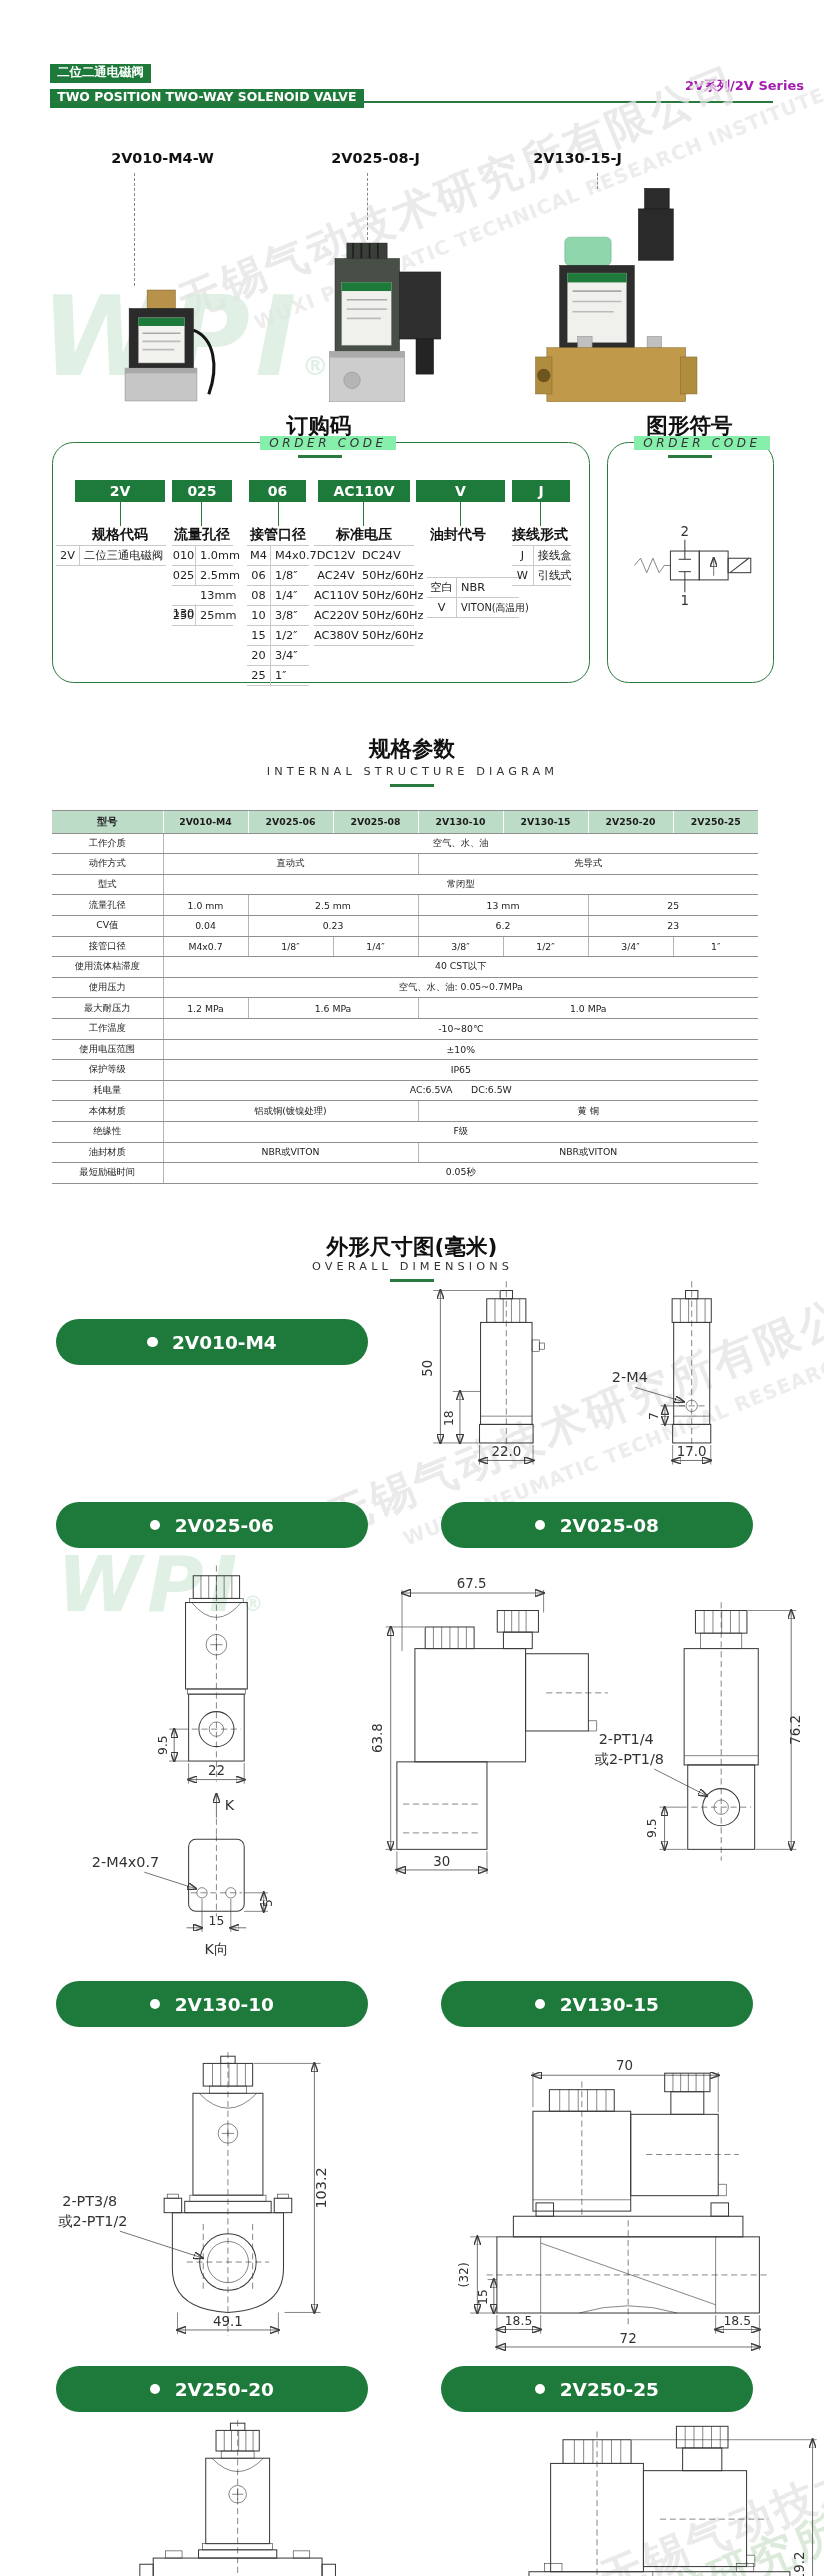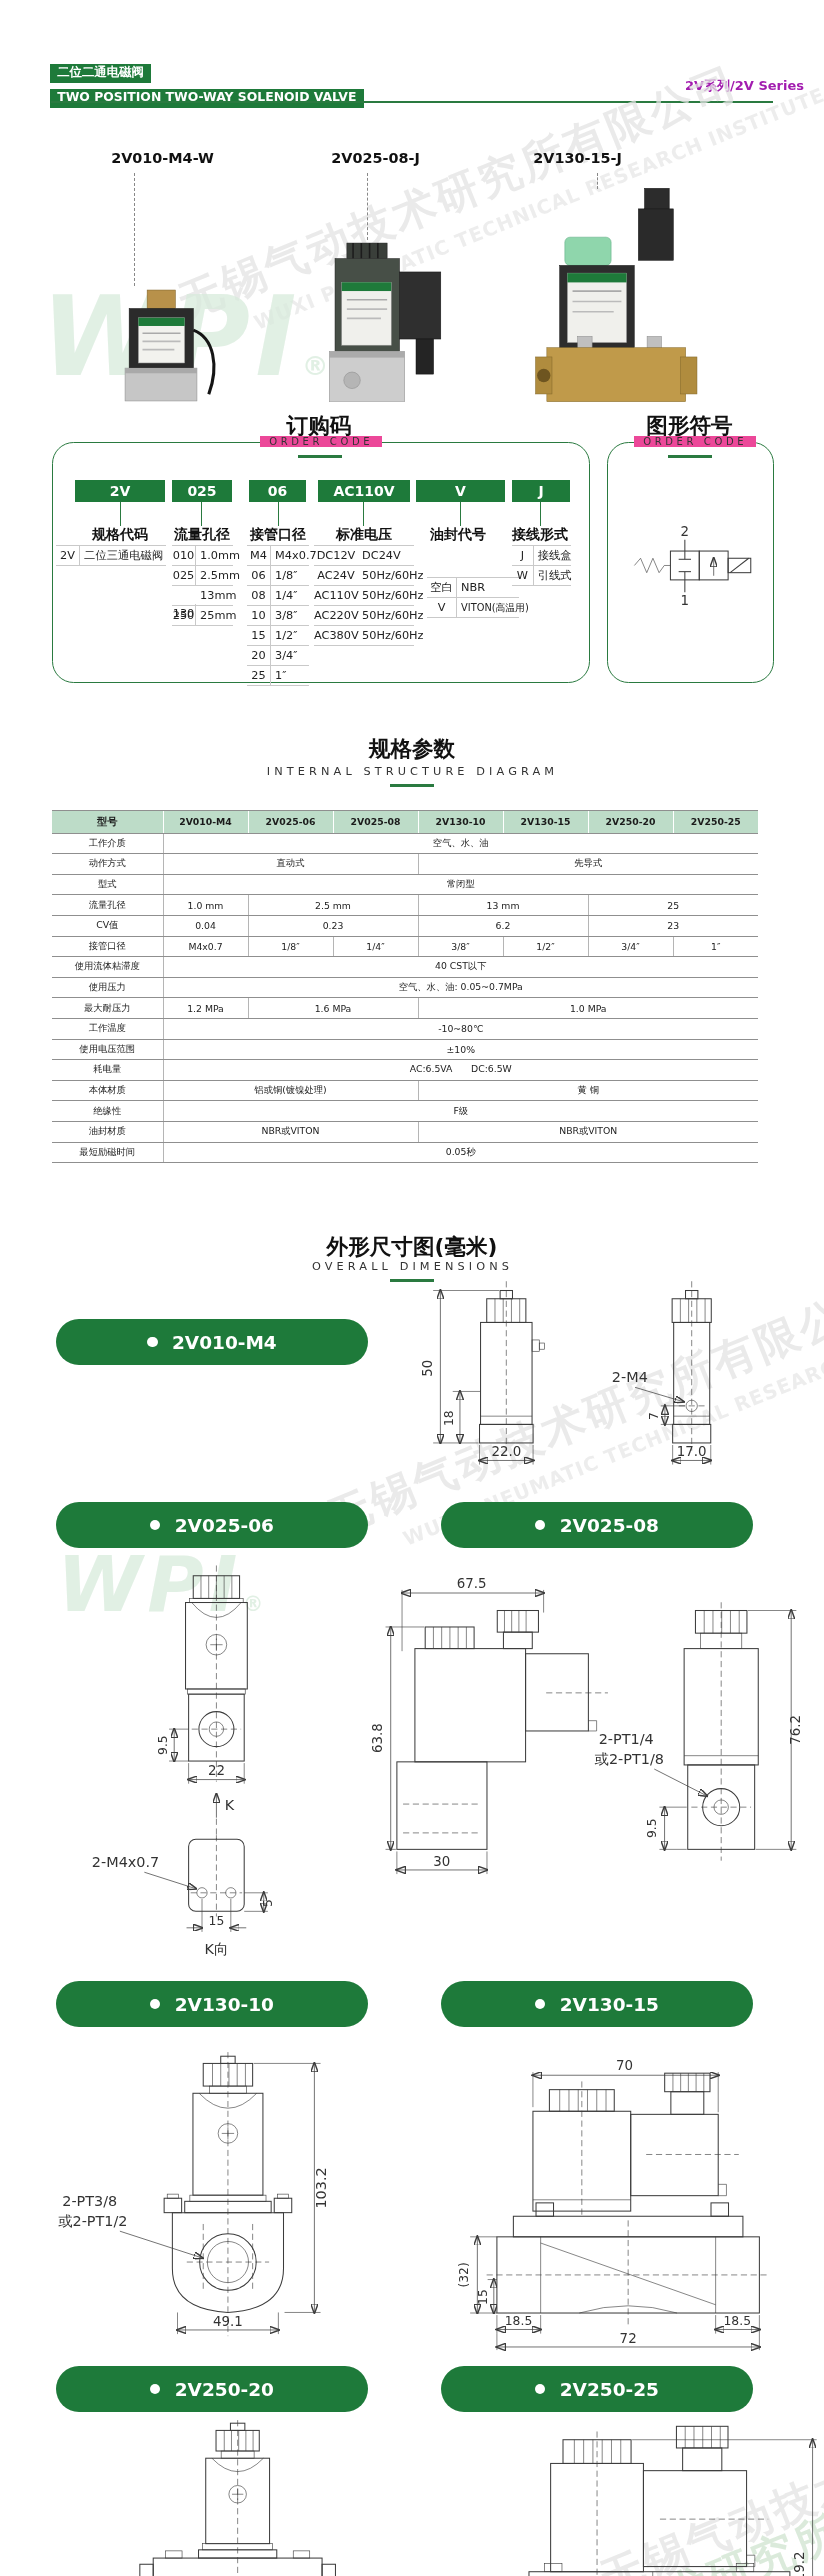--- a/index.html
+++ b/index.html
@@ -18,7 +18,7 @@
   .t-en{font-size:11.3px;letter-spacing:4.1px;color:#333;text-align:center;}
   .t-bar{width:44px;height:3.1px;background:#2a7a40;}
   .panel{border:1px solid #2a7a40;border-radius:21.6px;}
-  .en-on-border{background:#ec4899;padding:0 9.3px;font-size:10px;letter-spacing:3.6px;color:#333;}
+  .en-on-border{background:#86efac;padding:0 9.3px;font-size:12px;letter-spacing:3.6px;color:#333;font-style:italic;}
   
   .ob{position:absolute;top:480px;height:21.6px;background:#1e7a3a;color:#fff;font-weight:bold;
       font-size:14px;display:flex;align-items:center;justify-content:center;}

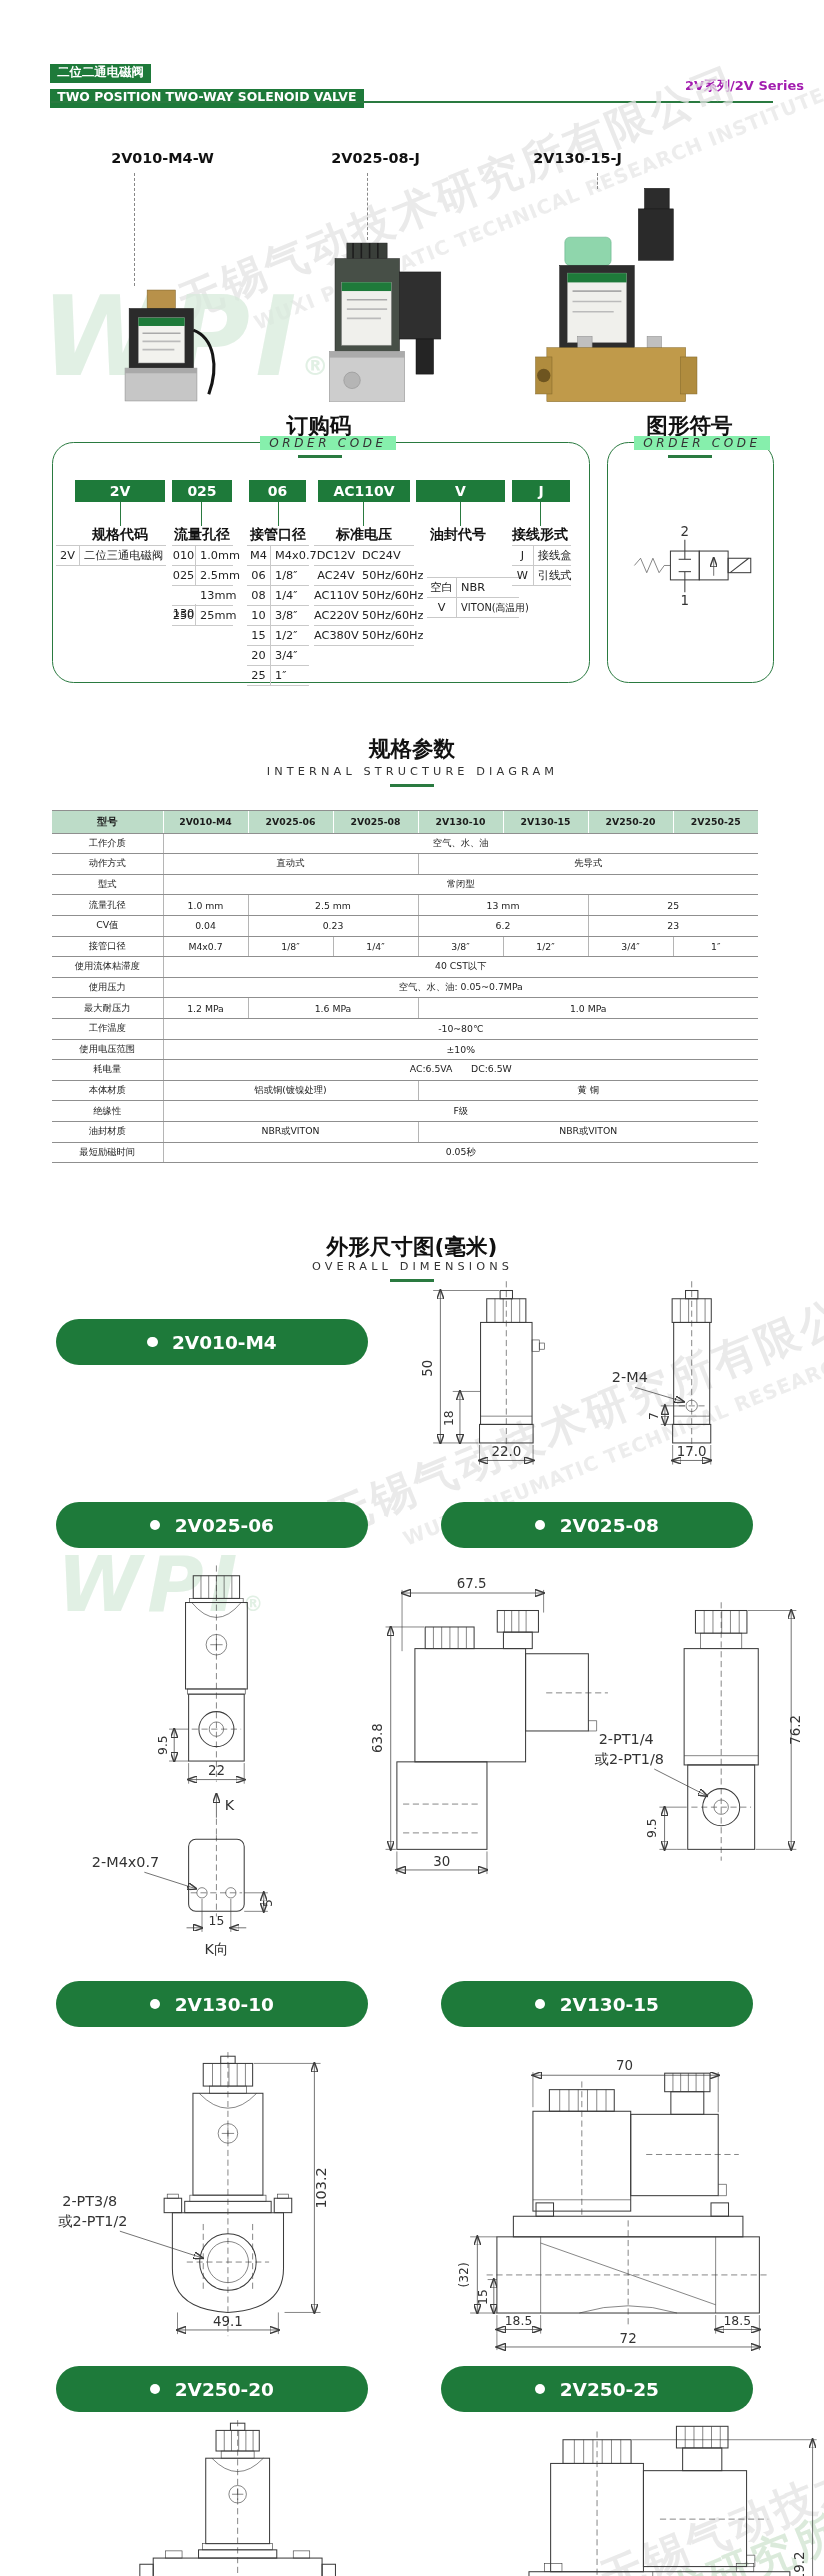--- a/index.html
+++ b/index.html
@@ -384,6 +384,10 @@
             <td colspan="7">±10%</td>
           </tr>
       <tr>
+            <td>保护等级</td>
+            <td colspan="7">IP65</td>
+          </tr>
+      <tr>
             <td>耗电量</td>
             <td colspan="7">AC:6.5VA　　DC:6.5W</td>
           </tr>

